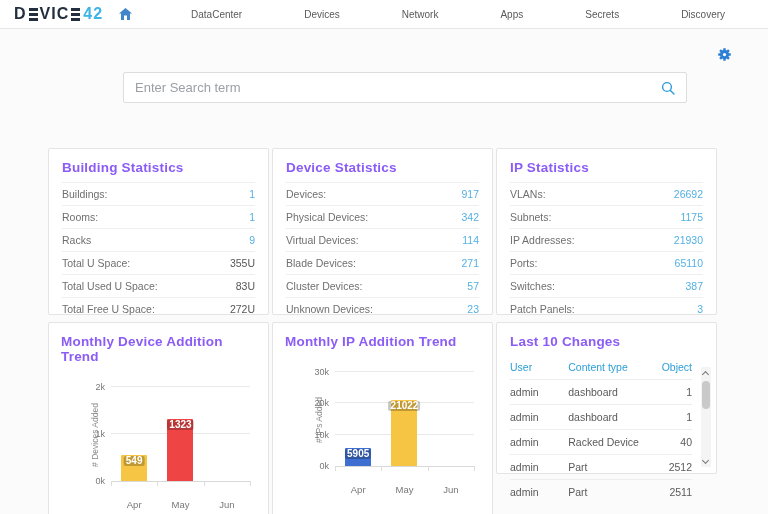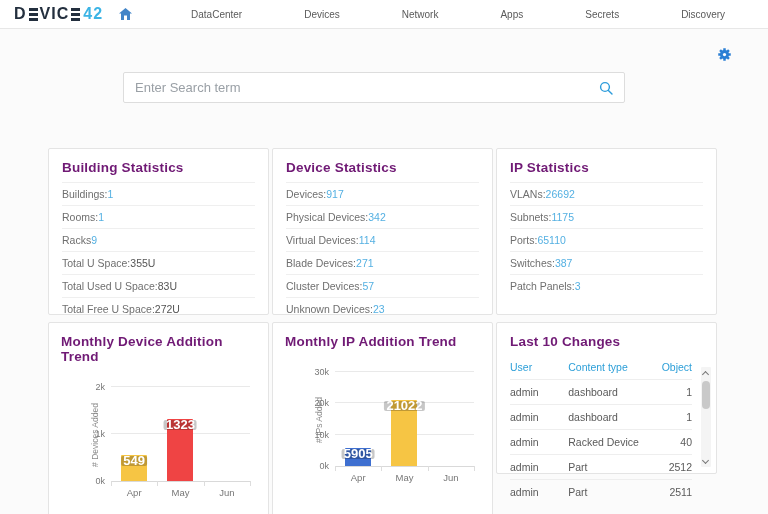--- a/index.html
+++ b/index.html
@@ -23,7 +23,7 @@
 
   
   .gear-btn { position:absolute; left:717px; top:47px; width:15px; height:15px; cursor:pointer; }
-  .searchbar { position:absolute; left:123px; top:72px; width:502px; height:31px; background:#fff;
+  .searchbar { position:absolute; left:123px; top:72px; width:564px; height:31px; background:#fff;
                border:1px solid #ddd; border-radius:2px; display:flex; align-items:center; padding:0 11px; }
   .searchbar input { flex:1; border:none; outline:none; font-size:13px; color:#555;
                      font-family:"Liberation Sans", sans-serif; background:transparent; }

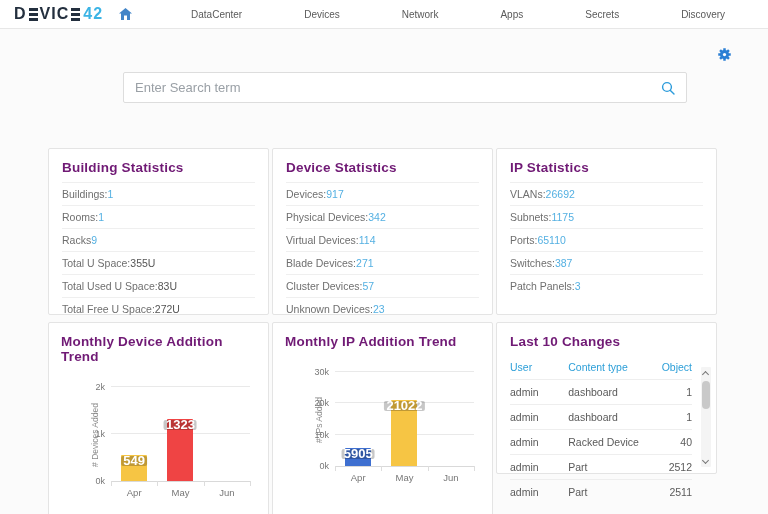--- a/index.html
+++ b/index.html
@@ -36,7 +36,7 @@
   .grid.bottom { top:322px; }
   .card { background:#fff; border:1px solid #e4e4e4; border-radius:2px; }
   .stat-card { height:167px; padding:9px 13px 0; }
-  .card-title { font-size:13.5px; font-weight:bold; color:#701a75; letter-spacing:0.2px; padding:2px 0 7px; }
+  .card-title { font-size:13.5px; font-weight:bold; color:#8b5cf6; letter-spacing:0.2px; padding:2px 0 7px; }
   .stat-row { display:flex; align-items:center; height:23px;
               border-top:1px solid #efefef; font-size:10.5px; }
   .stat-label { color:#6f6f6f; }

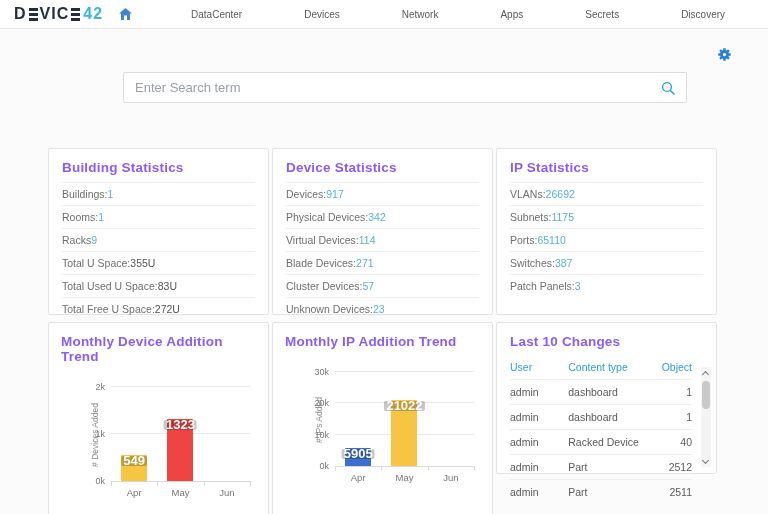--- a/index.html
+++ b/index.html
@@ -37,7 +37,7 @@
   .card { background:#fff; border:1px solid #e4e4e4; border-radius:2px; }
   .stat-card { height:167px; padding:9px 13px 0; }
   .card-title { font-size:13.5px; font-weight:bold; color:#8b5cf6; letter-spacing:0.2px; padding:2px 0 7px; }
-  .stat-row { display:flex; align-items:center; height:23px;
+  .stat-row { display:flex; justify-content:space-between; align-items:center; height:23px;
               border-top:1px solid #efefef; font-size:10.5px; }
   .stat-label { color:#6f6f6f; }
   .stat-value { color:#555; }

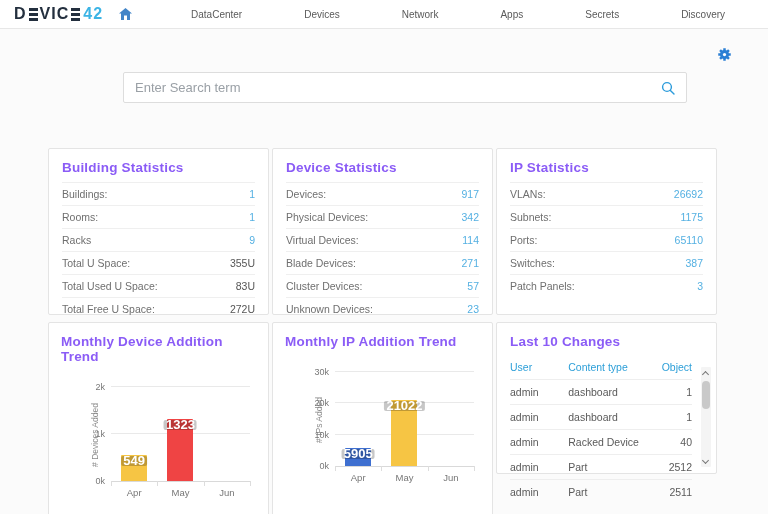--- a/index.html
+++ b/index.html
@@ -245,6 +245,10 @@
           <span class="stat-value link">1175</span>
         </div>
         <div class="stat-row">
+          <span class="stat-label">IP Addresses:</span>
+          <span class="stat-value link">21930</span>
+        </div>
+        <div class="stat-row">
           <span class="stat-label">Ports:</span>
           <span class="stat-value link">65110</span>
         </div>

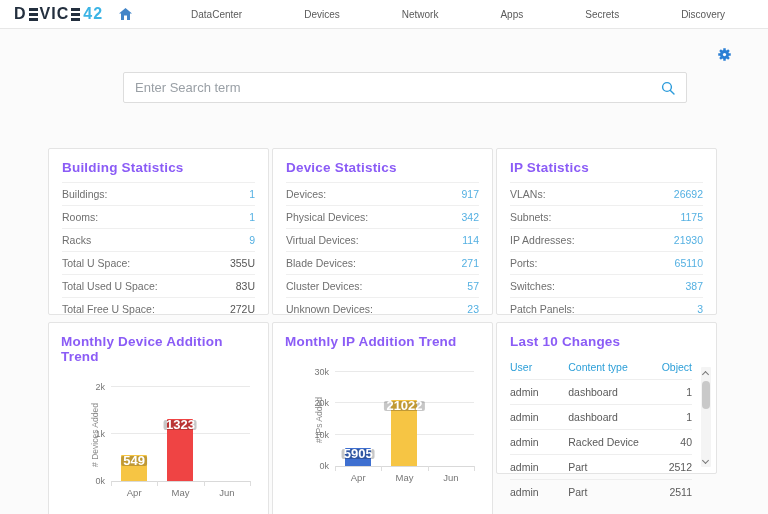--- a/index.html
+++ b/index.html
@@ -53,7 +53,7 @@
             transform:rotate(-90deg); font-size:8.5px; color:#8a8a8a; }
   .slot { flex:1; position:relative; }
   .bar { position:absolute; bottom:0; left:50%; transform:translateX(-50%); width:26px; border-radius:1px 1px 0 0; }
-  .bar-label { position:absolute; top:1px; left:50%; transform:translateX(-50%); font-size:13px; font-weight:bold;
+  .bar-label { position:absolute; top:1px; left:50%; transform:translateX(-50%); font-size:10px; font-weight:bold;
                color:#fff; background:rgba(0,0,0,0.22); border-radius:2px; padding:0 2px; line-height:10px; white-space:nowrap; }
   .axis-tick { position:absolute; bottom:-5px; width:1px; height:5px; background:#ddd; }
   .xlabels { display:flex; margin:5px 6px 0 50px; }

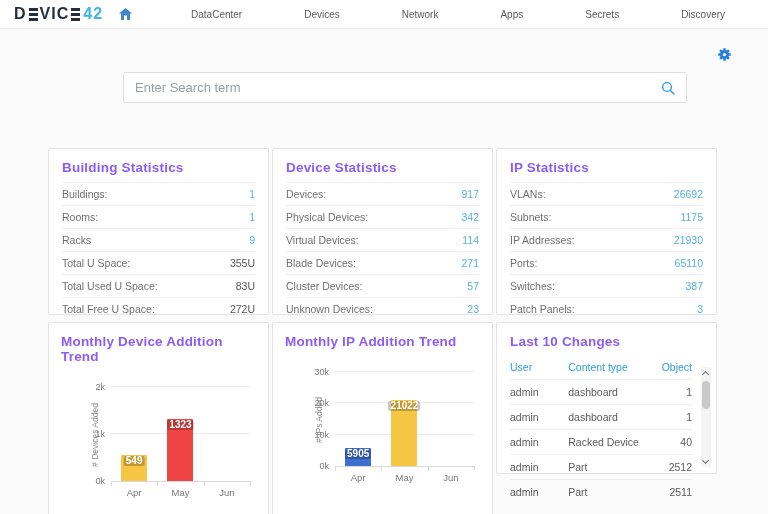--- a/index.html
+++ b/index.html
@@ -56,7 +56,7 @@
   .bar-label { position:absolute; top:1px; left:50%; transform:translateX(-50%); font-size:10px; font-weight:bold;
                color:#fff; background:rgba(0,0,0,0.22); border-radius:2px; padding:0 2px; line-height:10px; white-space:nowrap; }
   .axis-tick { position:absolute; bottom:-5px; width:1px; height:5px; background:#ddd; }
-  .xlabels { display:flex; margin:5px 6px 0 50px; }
+  .xlabels { display:flex; margin:17px 6px 0 50px; }
   .xlabel { flex:1; text-align:center; font-size:9.5px; color:#777; }
 
   

